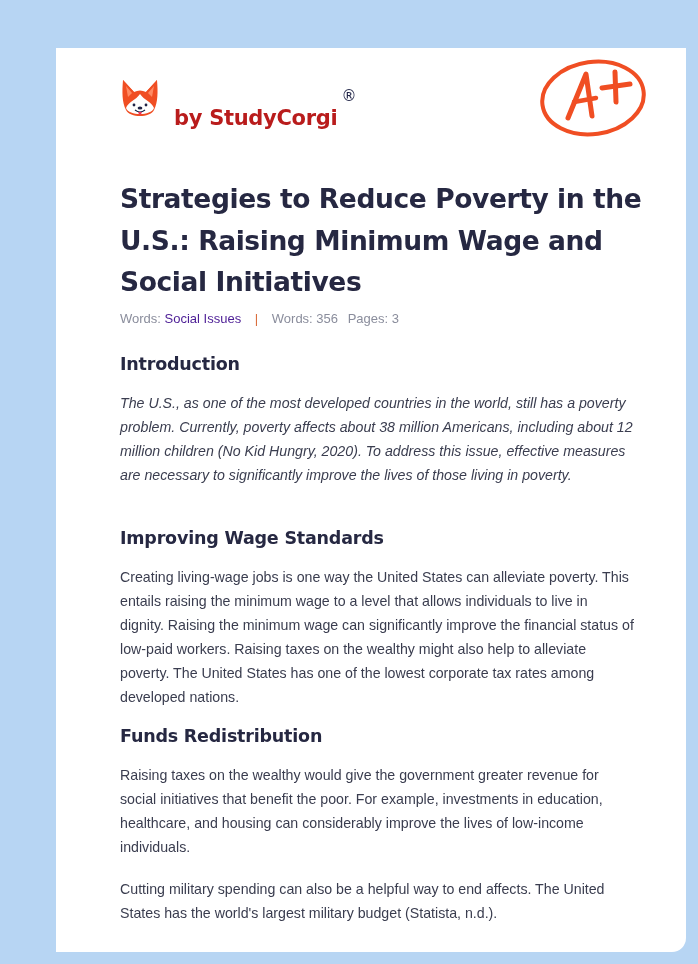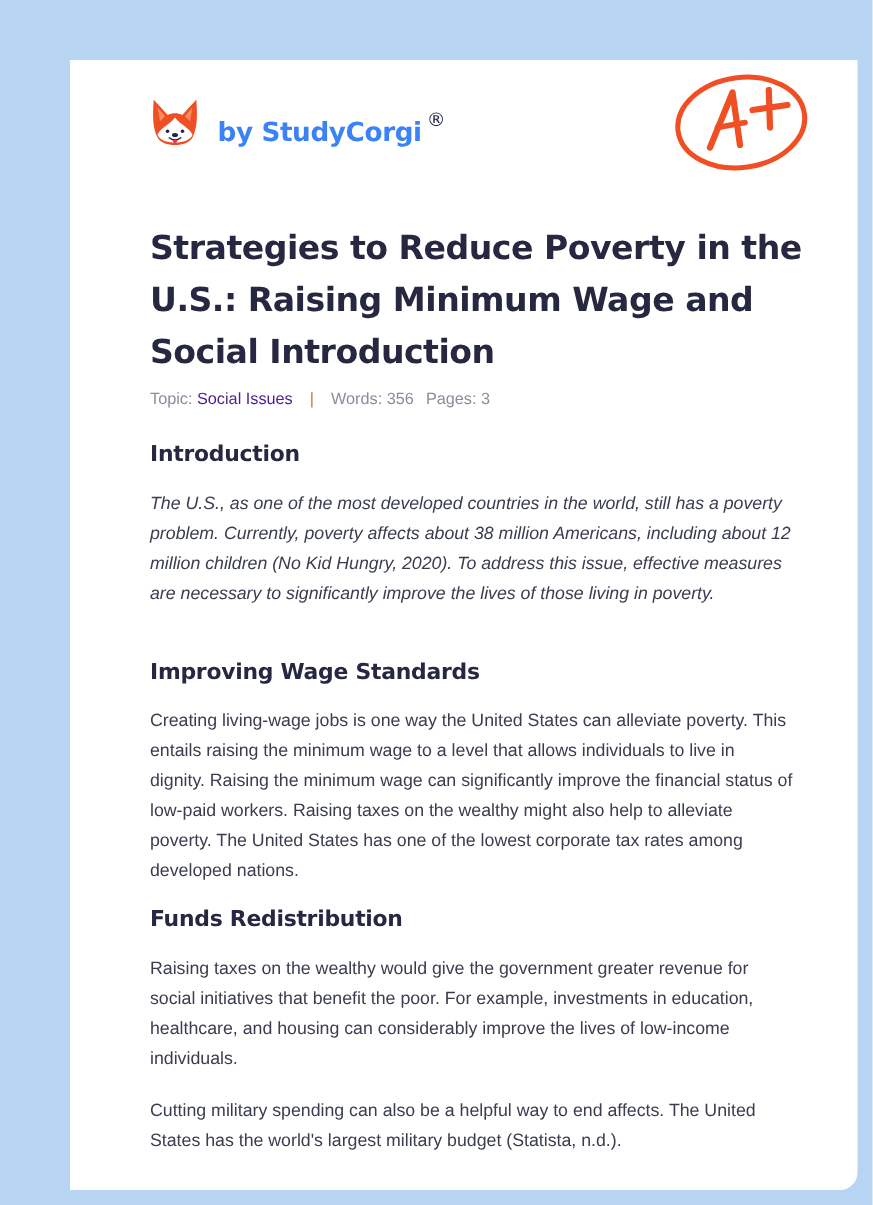--- a/index.html
+++ b/index.html
@@ -48,10 +48,10 @@
       font-family: "DejaVu Sans", sans-serif;
       font-weight: bold;
       font-size: 21px;
-      color: #3b82f6;
+      color: #b91c1c;
       letter-spacing: -0.3px;
       position: relative;
-      top: 6px;
+      top: 18px;
     }
     .logo-reg {
       font-family: "DejaVu Sans", sans-serif;

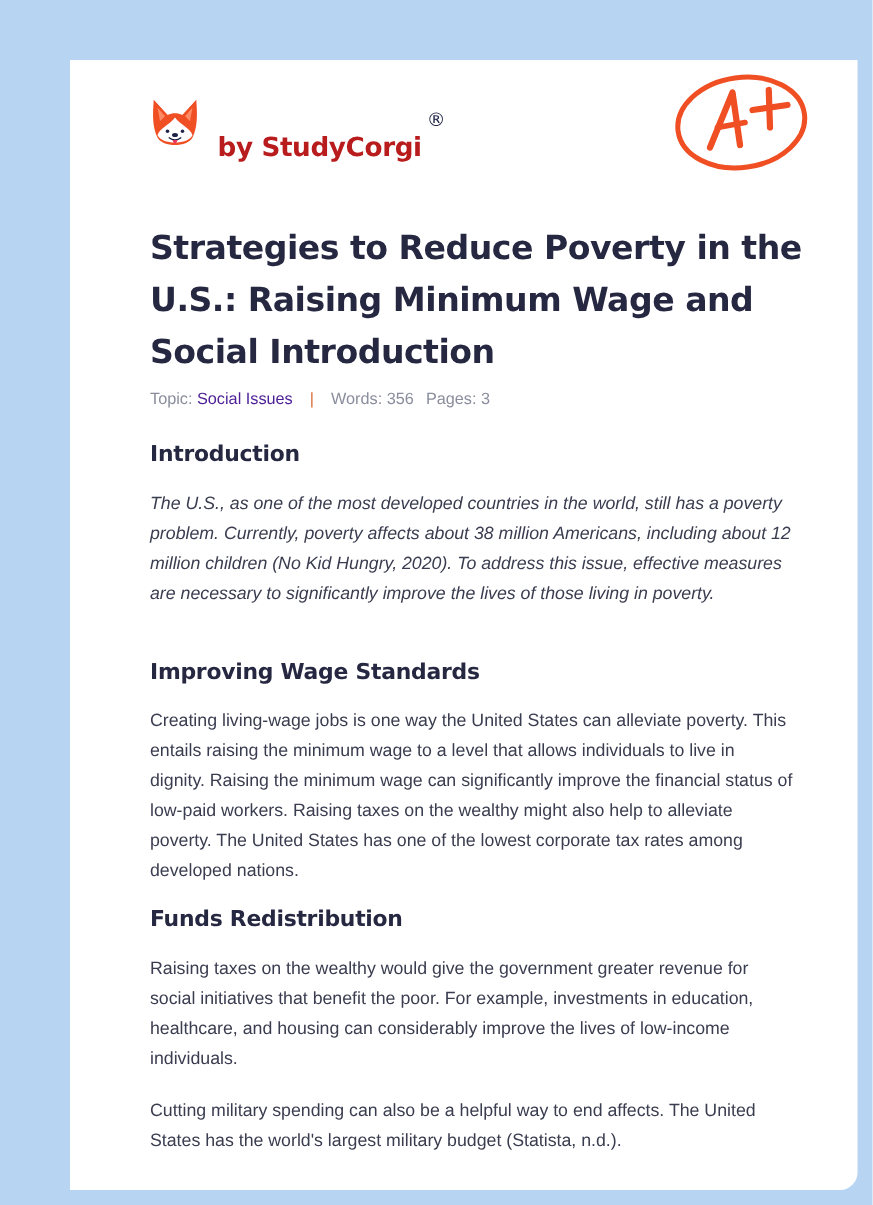--- a/index.html
+++ b/index.html
@@ -170,7 +170,7 @@
     </svg>
   </div>
 
-  <h1 class="title">Strategies to Reduce Poverty in the U.S.: Raising Minimum Wage and Social Introduction</h1>
+  <h1 class="title">Strategies to Reduce Poverty in the U.S.: Raising Minimum Wage and Social Initiatives</h1>
 
   <div class="meta">
     <span>Topic:</span>

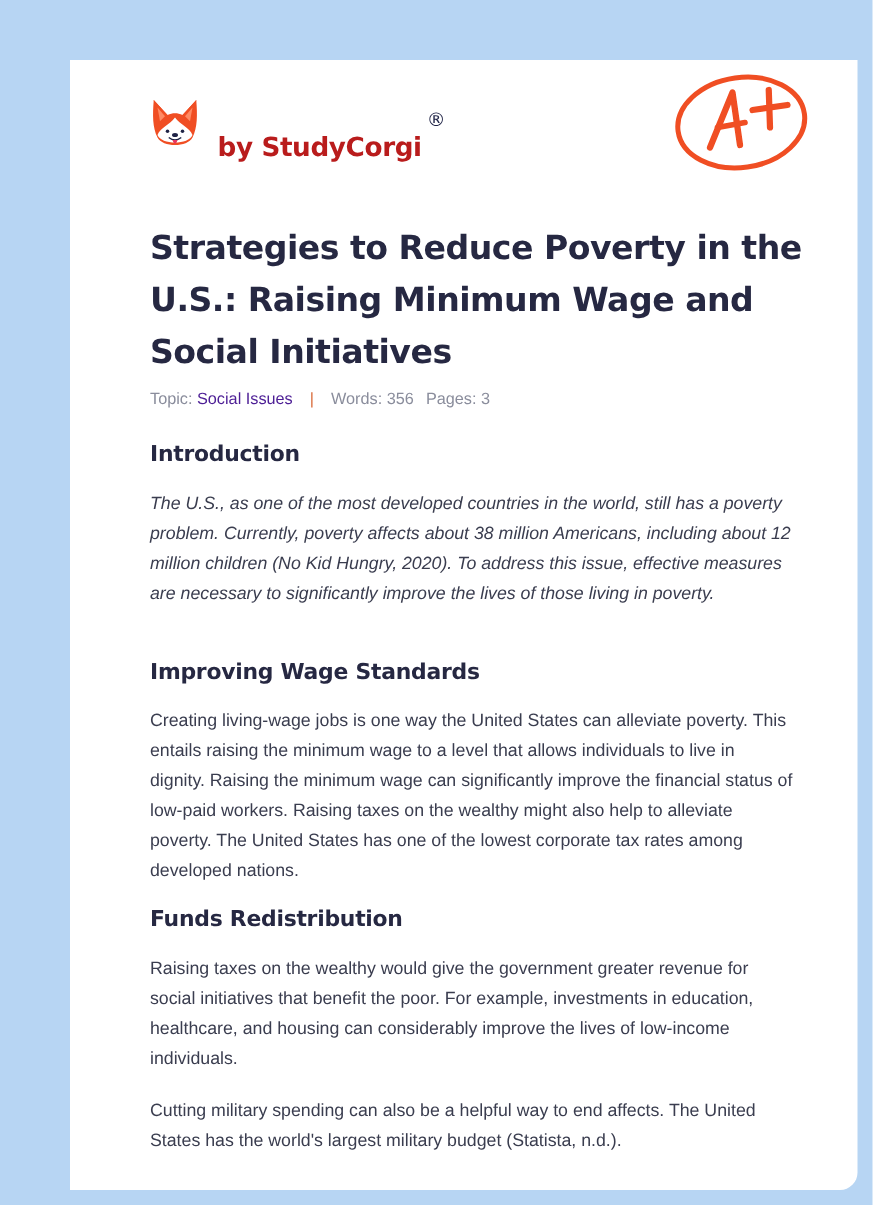--- a/index.html
+++ b/index.html
@@ -173,7 +173,7 @@
   <h1 class="title">Strategies to Reduce Poverty in the U.S.: Raising Minimum Wage and Social Initiatives</h1>
 
   <div class="meta">
-    <span>Topic:</span>
+    <span>Words:</span>
     <span class="topic-value">Social Issues</span>
     <span class="sep">|</span>
     <span>Words: 356</span>

